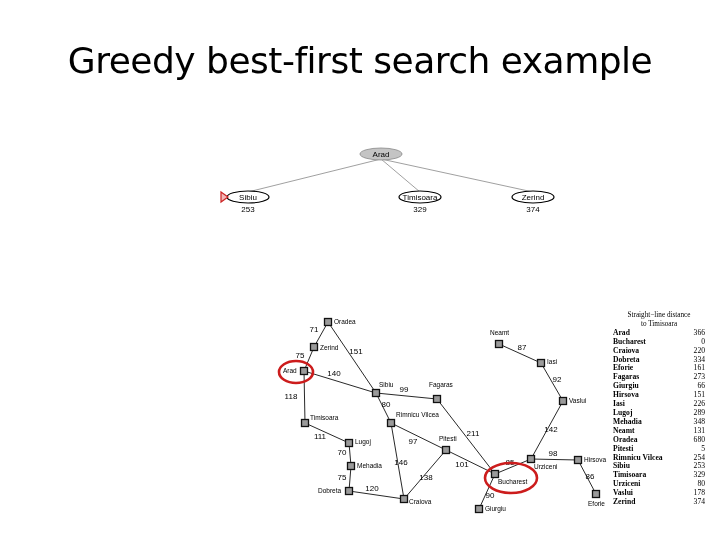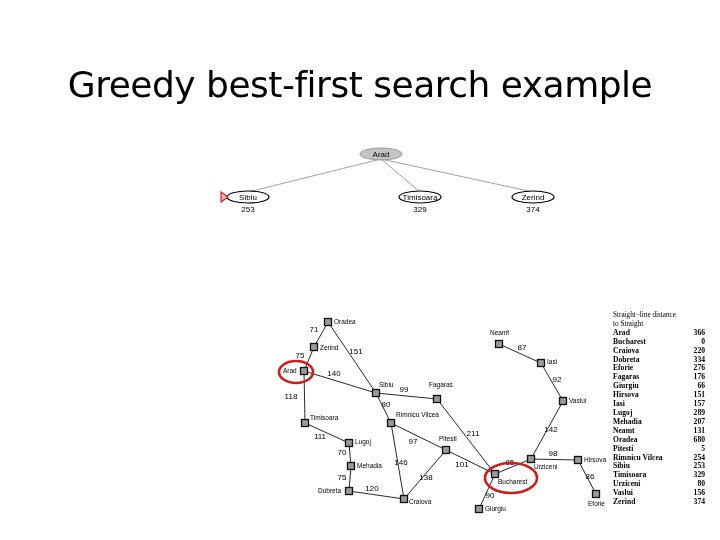--- a/index.html
+++ b/index.html
@@ -4,7 +4,7 @@
 <style>
   html, body { margin:0; padding:0; background:#ffffff; }
   body { width:720px; height:540px; position:relative; overflow:hidden; font-family:"Liberation Sans", sans-serif; }
-  .title { position:absolute; left:0; top:40px; width:720px; text-align:center; font-family:"DejaVu Sans", sans-serif; font-size:36px; color:#000; letter-spacing:-0.5px;margin-top:24px; }
+  .title { position:absolute; left:0; top:40px; width:720px; text-align:center; font-family:"DejaVu Sans", sans-serif; font-size:36px; color:#000; letter-spacing:-0.5px; }
   svg { position:absolute; left:0; top:0; }
   .tree-label { font-family:"Liberation Sans", sans-serif; font-size:8px; fill:#000; }
   .map-label { font-family:"Liberation Sans", sans-serif; font-size:6.5px; fill:#000; }

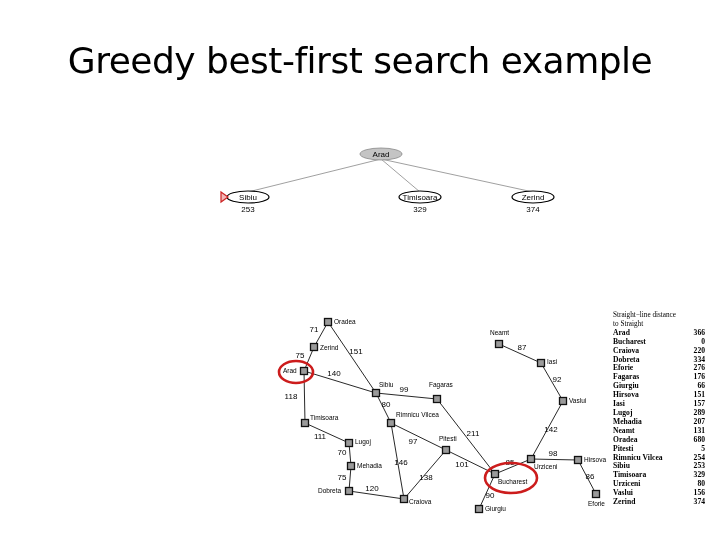--- a/index.html
+++ b/index.html
@@ -10,7 +10,7 @@
   .map-label { font-family:"Liberation Sans", sans-serif; font-size:6.5px; fill:#000; }
   .edge-label { font-family:"Liberation Sans", sans-serif; font-size:8px; fill:#000; }
   .table { position:absolute; left:613px; top:311px; width:92px; font-family:"Liberation Serif", serif; font-size:7.6px; color:#000; line-height:8.9px; }
-  .table .hdr { font-weight:normal; font-size:7.2px; }
+  .table .hdr { font-weight:normal; font-size:7.2px;text-align:center; }
   .table .row { display:flex; justify-content:space-between; font-weight:bold; }
   .table .row .v { font-weight:bold; }
 </style>

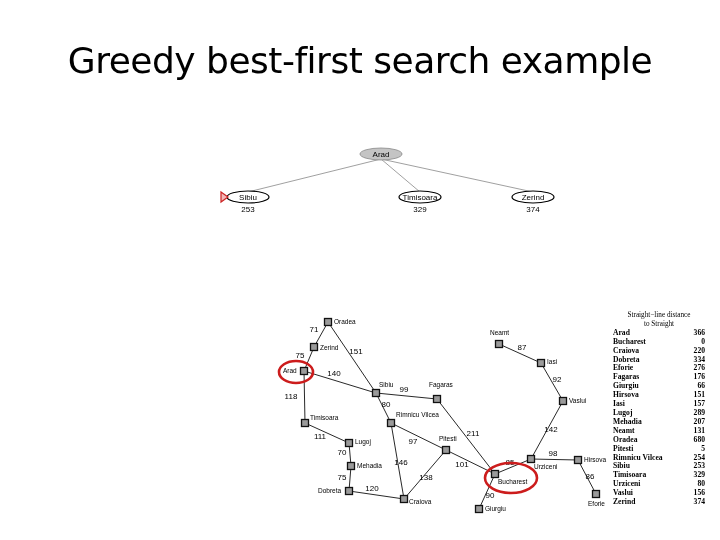--- a/index.html
+++ b/index.html
@@ -135,7 +135,7 @@
 
 <div class="table">
   <div class="hdr">Straight−line distance</div>
-  <div class="hdr">to Straight</div>
+  <div class="hdr">to Timisoara</div>
   <div id="table-rows">
       <div class="row">
         <span>Arad</span>

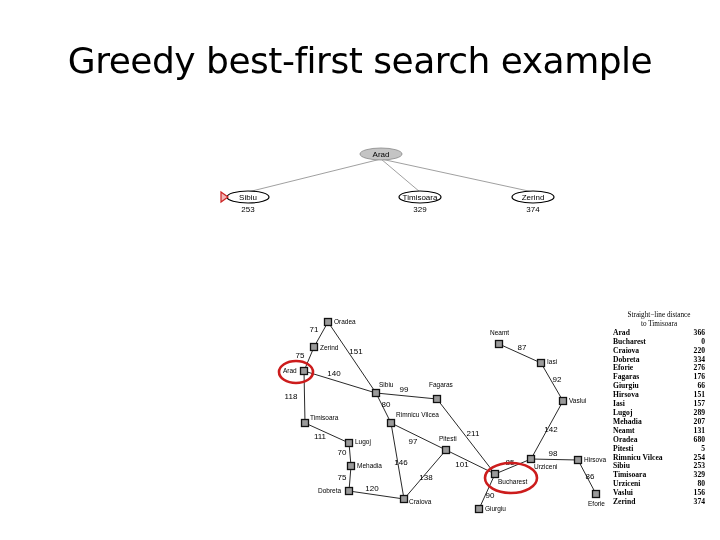--- a/index.html
+++ b/index.html
@@ -12,7 +12,7 @@
   .table { position:absolute; left:613px; top:311px; width:92px; font-family:"Liberation Serif", serif; font-size:7.6px; color:#000; line-height:8.9px; }
   .table .hdr { font-weight:normal; font-size:7.2px;text-align:center; }
   .table .row { display:flex; justify-content:space-between; font-weight:bold; }
-  .table .row .v { font-weight:bold; }
+  .table .row .v { font-weight:normal; }
 </style>
 </head>
 <body>

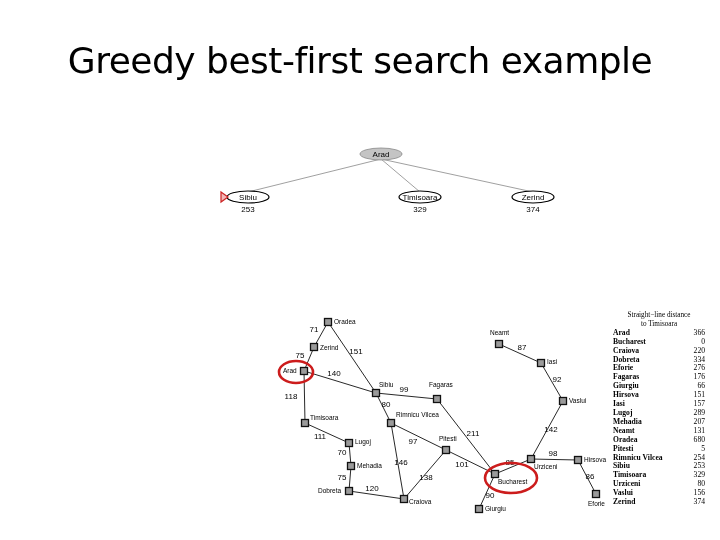--- a/index.html
+++ b/index.html
@@ -155,7 +155,7 @@
       </div>
       <div class="row">
         <span>Eforie</span>
-        <span class="v">276</span>
+        <span class="v">161</span>
       </div>
       <div class="row">
         <span>Fagaras</span>

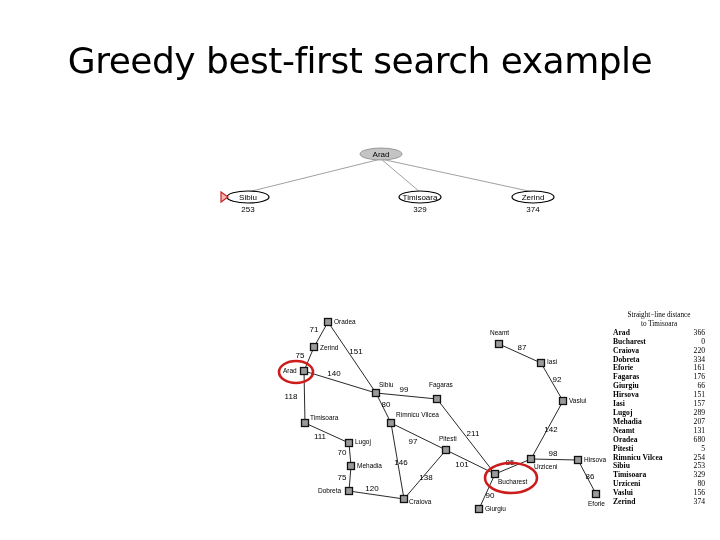--- a/index.html
+++ b/index.html
@@ -159,7 +159,7 @@
       </div>
       <div class="row">
         <span>Fagaras</span>
-        <span class="v">176</span>
+        <span class="v">273</span>
       </div>
       <div class="row">
         <span>Giurgiu</span>

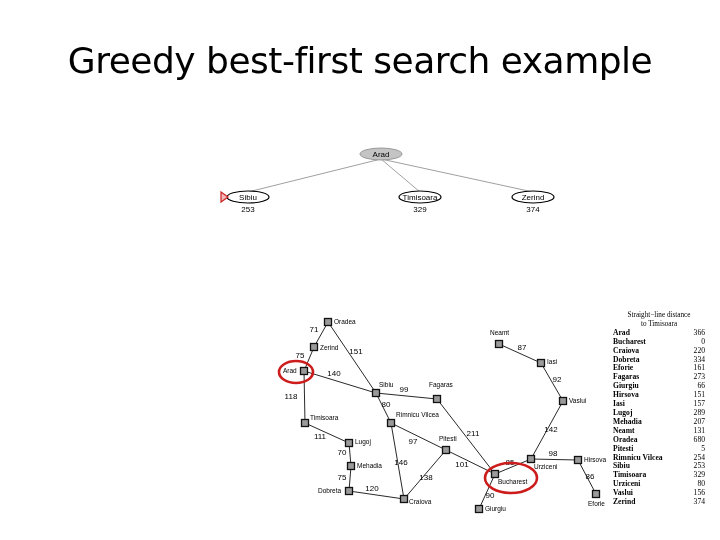--- a/index.html
+++ b/index.html
@@ -171,7 +171,7 @@
       </div>
       <div class="row">
         <span>Iasi</span>
-        <span class="v">157</span>
+        <span class="v">226</span>
       </div>
       <div class="row">
         <span>Lugoj</span>

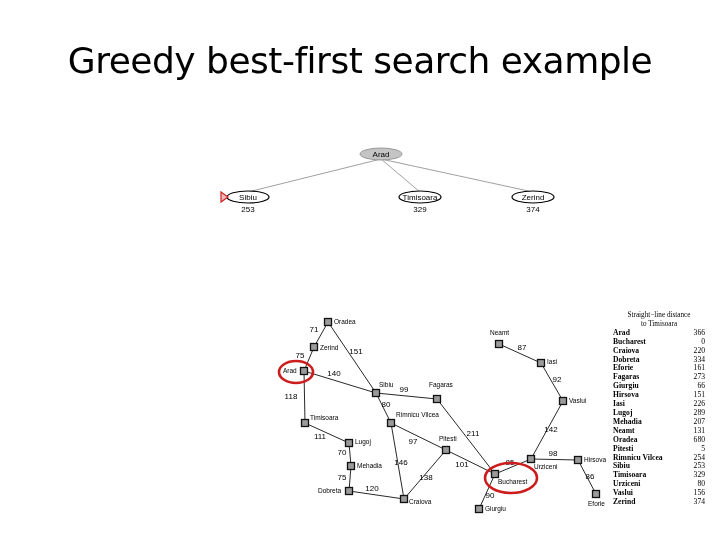--- a/index.html
+++ b/index.html
@@ -179,7 +179,7 @@
       </div>
       <div class="row">
         <span>Mehadia</span>
-        <span class="v">207</span>
+        <span class="v">348</span>
       </div>
       <div class="row">
         <span>Neamt</span>

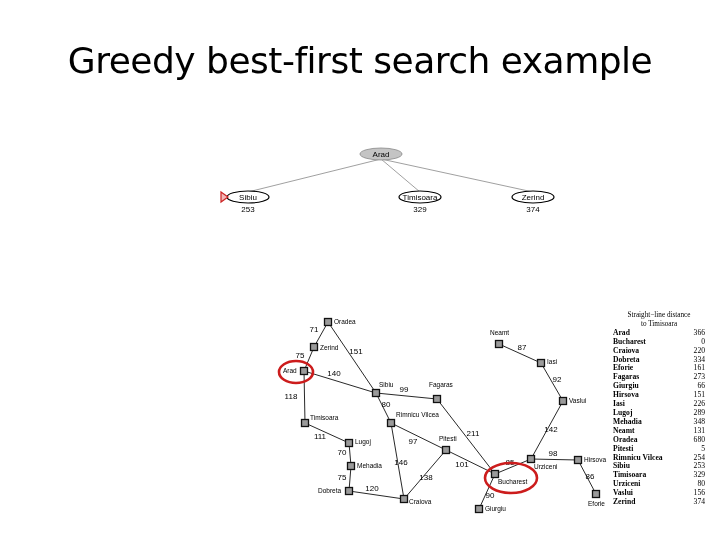--- a/index.html
+++ b/index.html
@@ -211,7 +211,7 @@
       </div>
       <div class="row">
         <span>Vaslui</span>
-        <span class="v">156</span>
+        <span class="v">178</span>
       </div>
       <div class="row">
         <span>Zerind</span>

